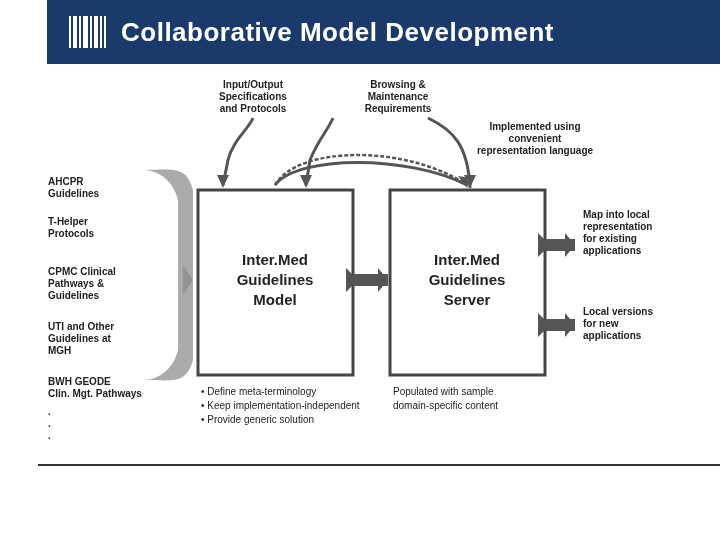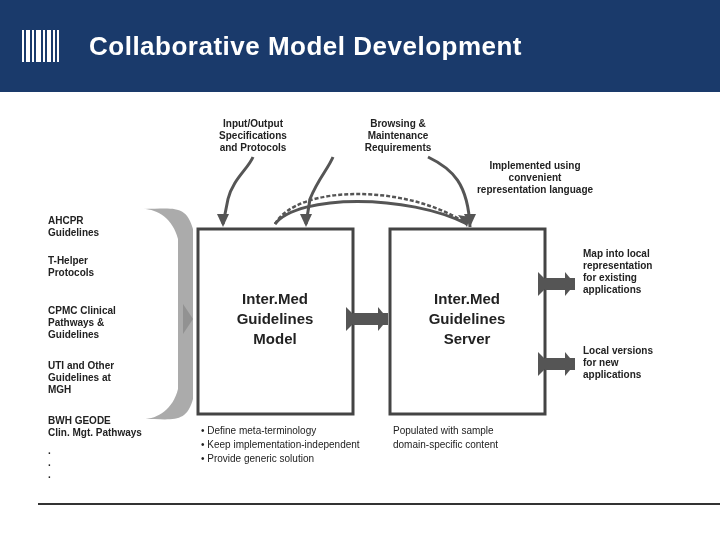--- a/index.html
+++ b/index.html
@@ -21,10 +21,11 @@
     
     .header {
       background: #1a3a6b;
-      padding: 26px 20px;
+      padding: 12px 20px;
       display: flex;
       align-items: center;
-      gap: 29px;
+      gap: 14px;
+      margin-left: 47px;
     }
 
     .header-logo {

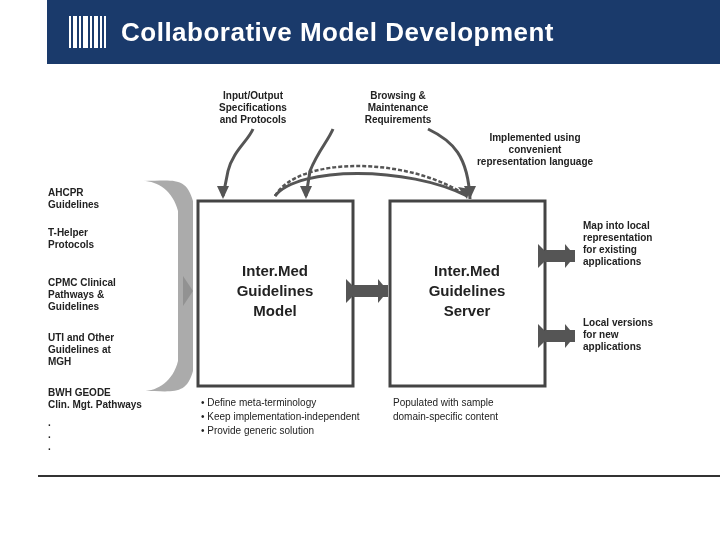--- a/index.html
+++ b/index.html
@@ -44,7 +44,7 @@
     
     .content-area {
       position: relative;
-      padding: 17px 10px;
+      padding: 6px 10px;
       margin-left: 28px;
     }
 

